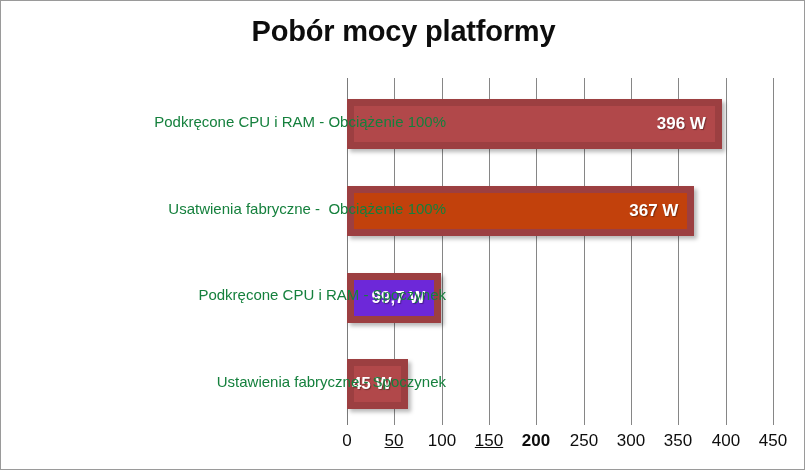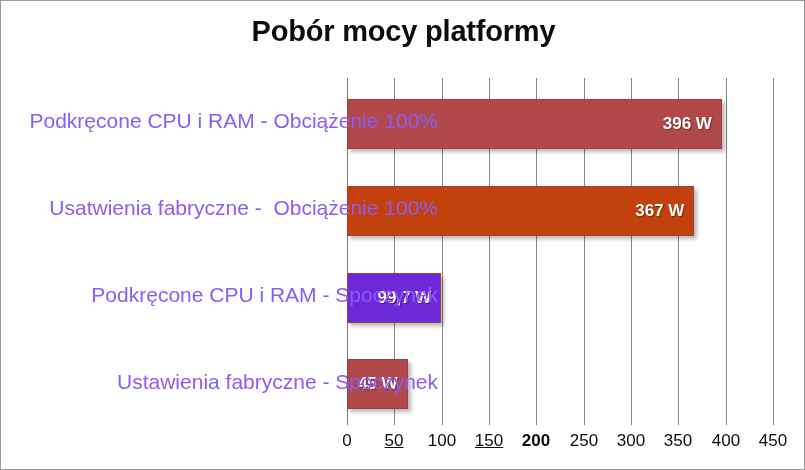--- a/index.html
+++ b/index.html
@@ -97,14 +97,14 @@
   
   .cat-label {
     position: absolute;
-    right: 366px;
+    right: 358px;
     height: 86.75px;
     display: flex;
     align-items: center;
     justify-content: flex-end;
     width: 340px;
-    font-size: 21px;
-    color: #8b5cf6;
+    font-size: 15px;
+    color: #15803d;
     white-space: pre;
   }
 

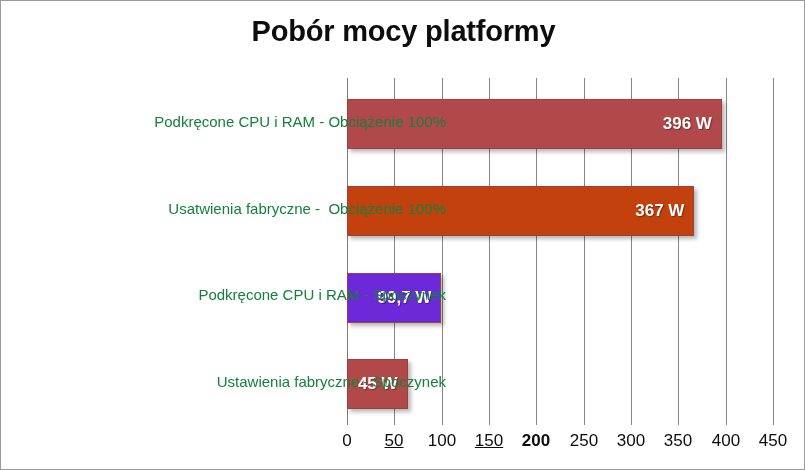--- a/index.html
+++ b/index.html
@@ -77,7 +77,7 @@
     width: 100%;
     height: 100%;
     background: #b1484a;
-    border: 1px solid #404040;
+    border: 7px solid #404040;
     box-sizing: border-box;
     box-shadow: 3px 3px 4px rgba(0,0,0,0.28);
   }

